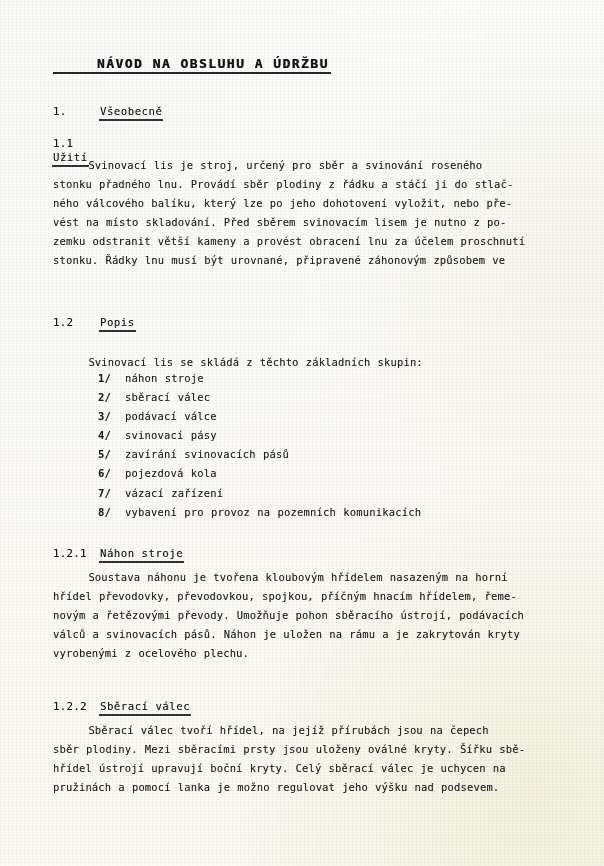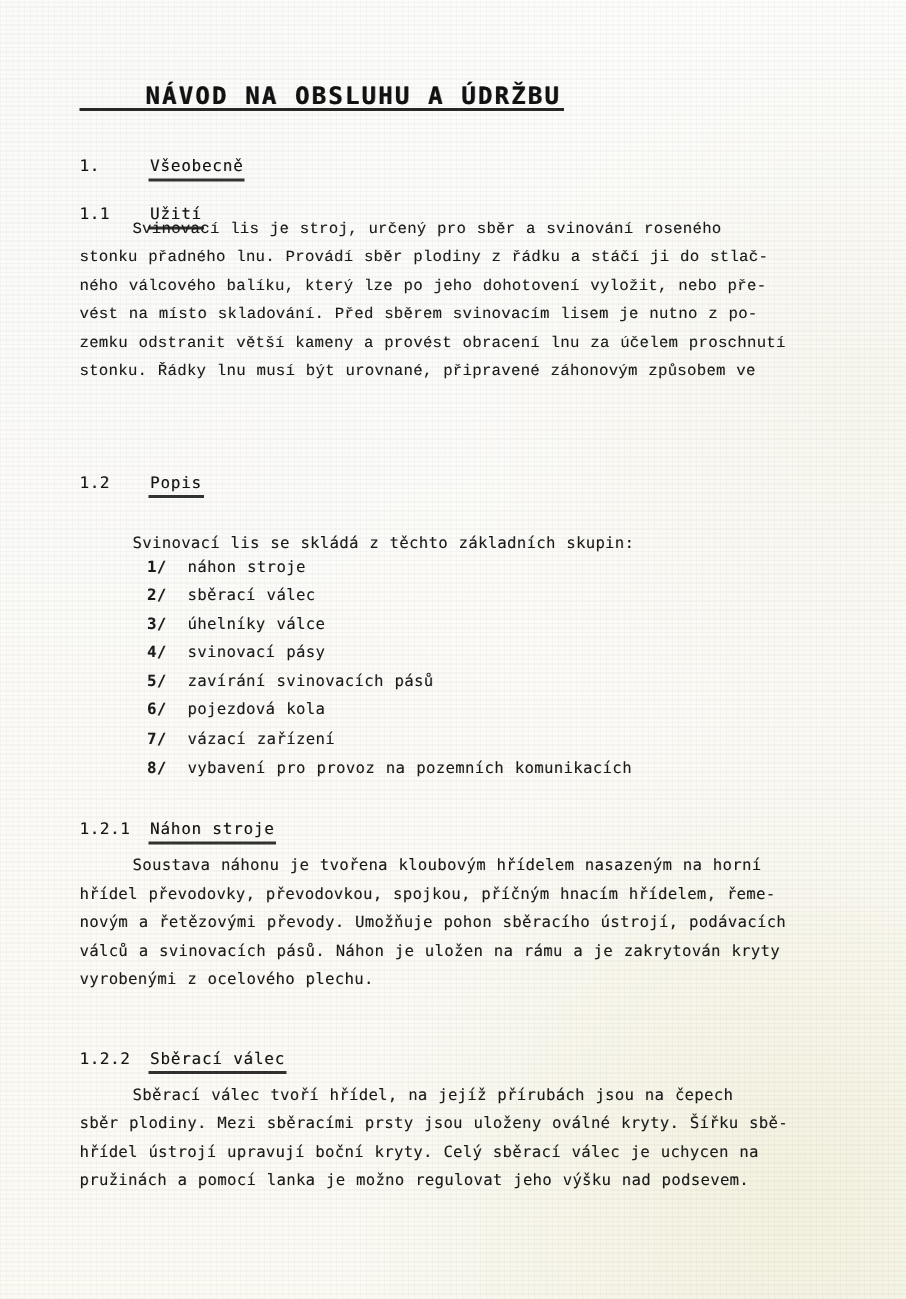--- a/index.html
+++ b/index.html
@@ -48,7 +48,7 @@
     position: absolute;
     left: 53px;
     top: 56px;
-    font-size: 16px;
+    font-size: 13px;
     font-weight: 700;
     letter-spacing: 1.45px;
     line-height: 15px;

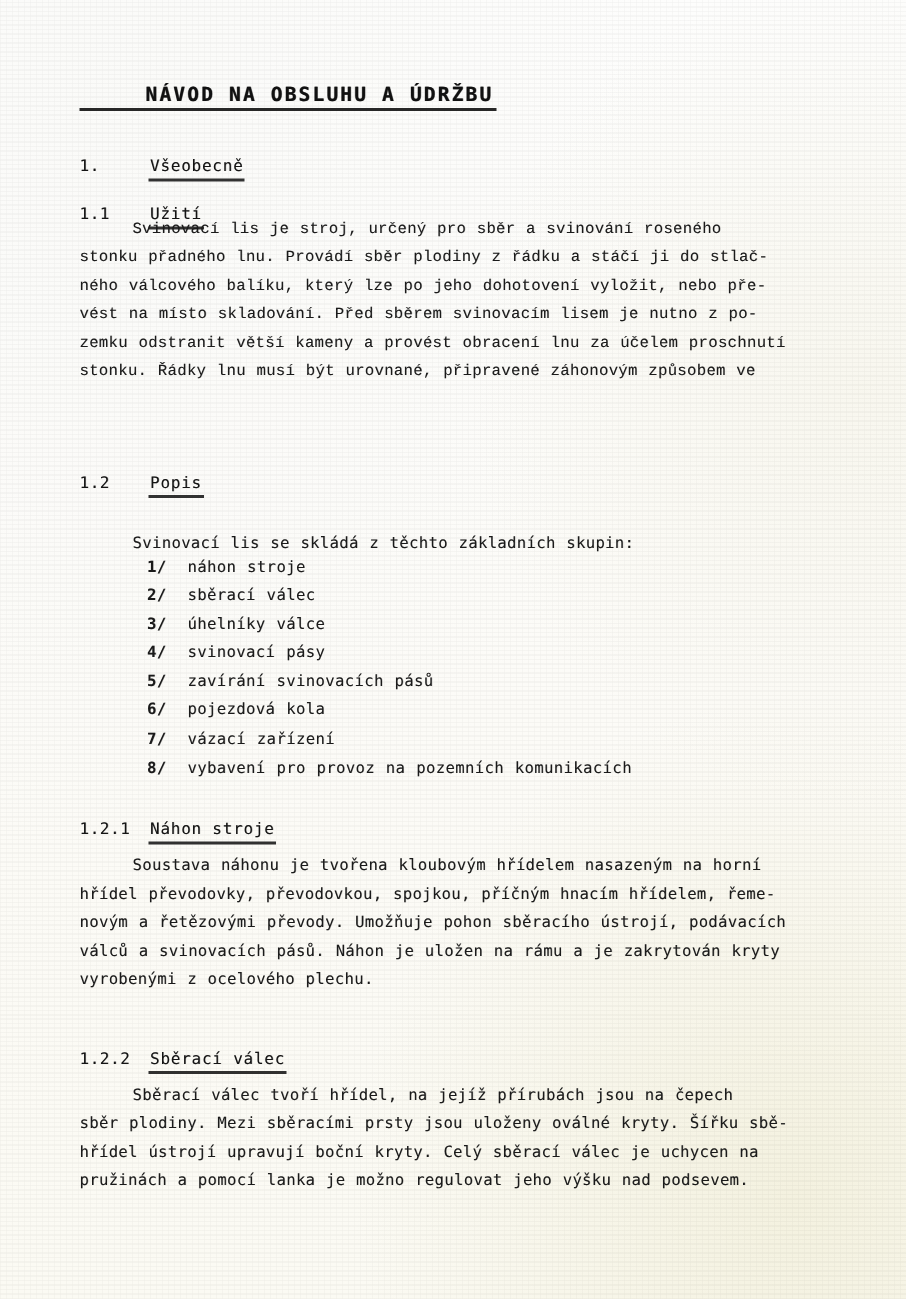--- a/index.html
+++ b/index.html
@@ -157,7 +157,7 @@
     <span class="label">Všeobecně</span>
   </div>
 
-  <div class="heading" style="left:53px; top:136px;">
+  <div class="heading" style="left:53px; top:136px;flex-direction:column;">
     <span class="num">1.1</span>
     <span class="label">Užití</span>
   </div>

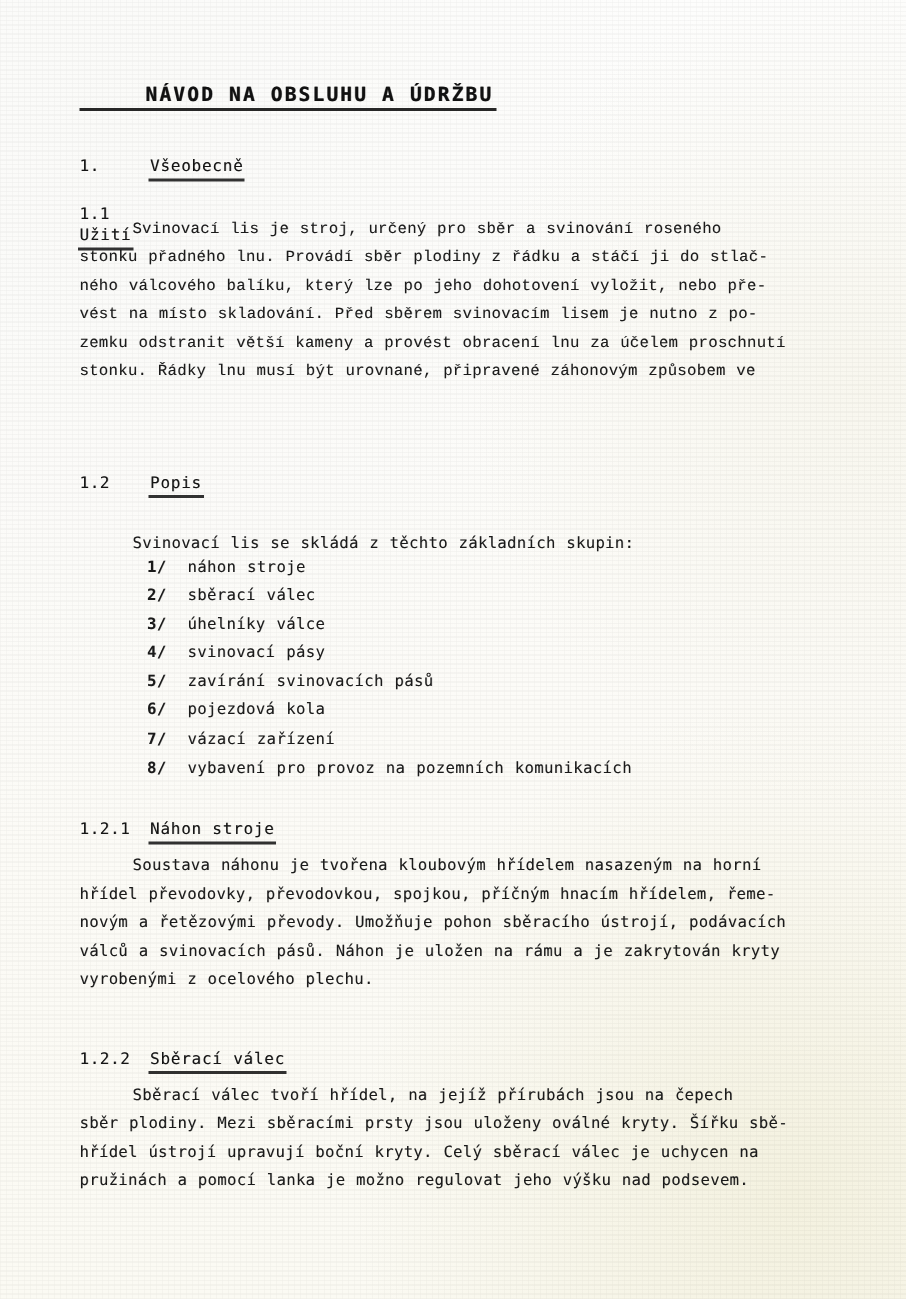--- a/index.html
+++ b/index.html
@@ -162,7 +162,7 @@
     <span class="label">Užití</span>
   </div>
 
-  <div class="para" style="top:144px;font-family:Liberation Mono, monospace;">
+  <div class="para" style="top:156px;">
     <span class="line">     Svinovací lis je stroj, určený pro sběr a svinování roseného</span>
     <span class="line">stonku přadného lnu. Provádí sběr plodiny z řádku a stáčí ji do stlač-</span>
     <span class="line">ného válcového balíku, který lze po jeho dohotovení vyložit, nebo pře-</span>

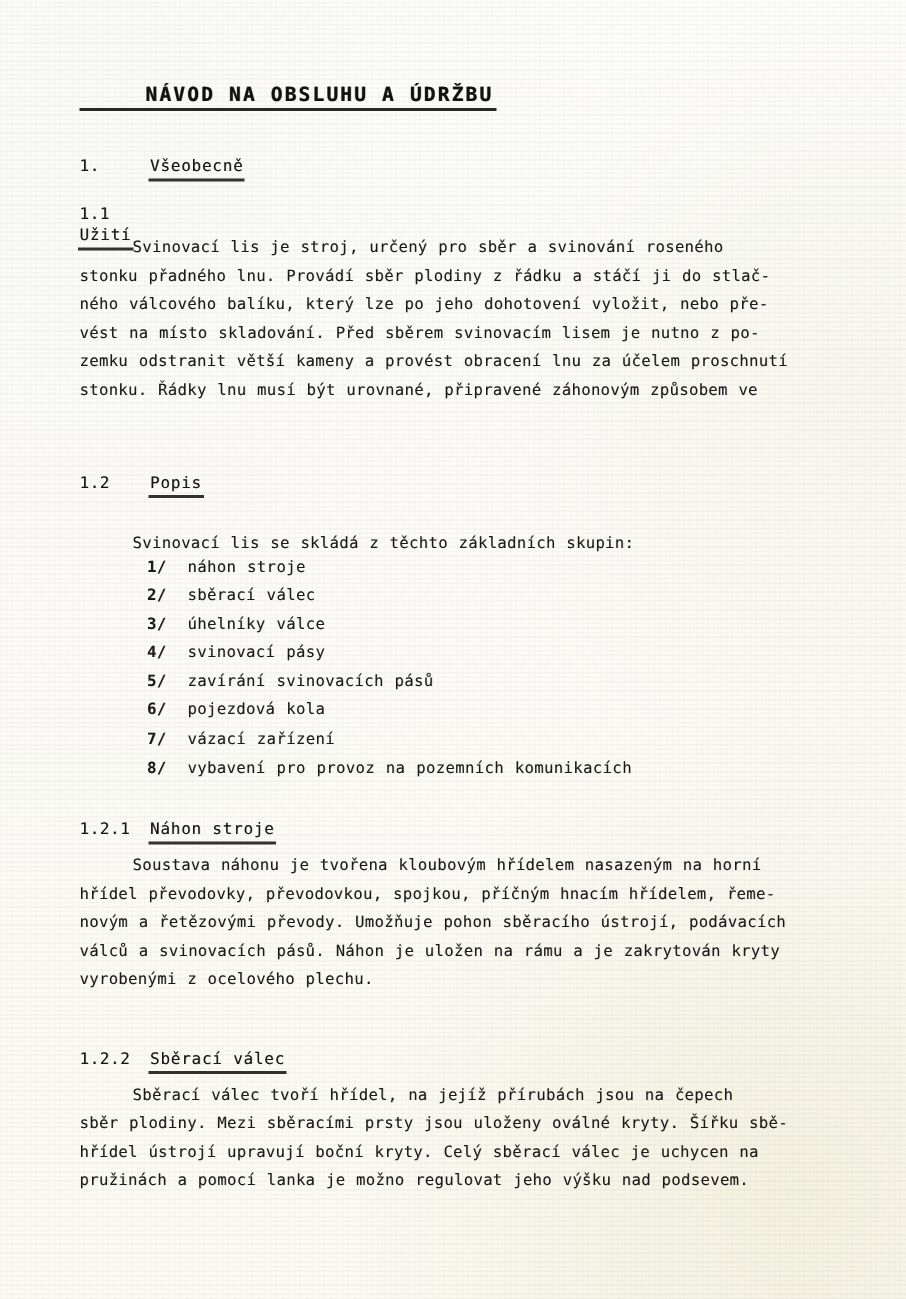--- a/index.html
+++ b/index.html
@@ -191,7 +191,7 @@
     </div>
     <div class="item">
       <span class="marker">3/</span>
-      <span class="text">úhelníky válce</span>
+      <span class="text">podávací válce</span>
     </div>
     <div class="item">
       <span class="marker">4/</span>

